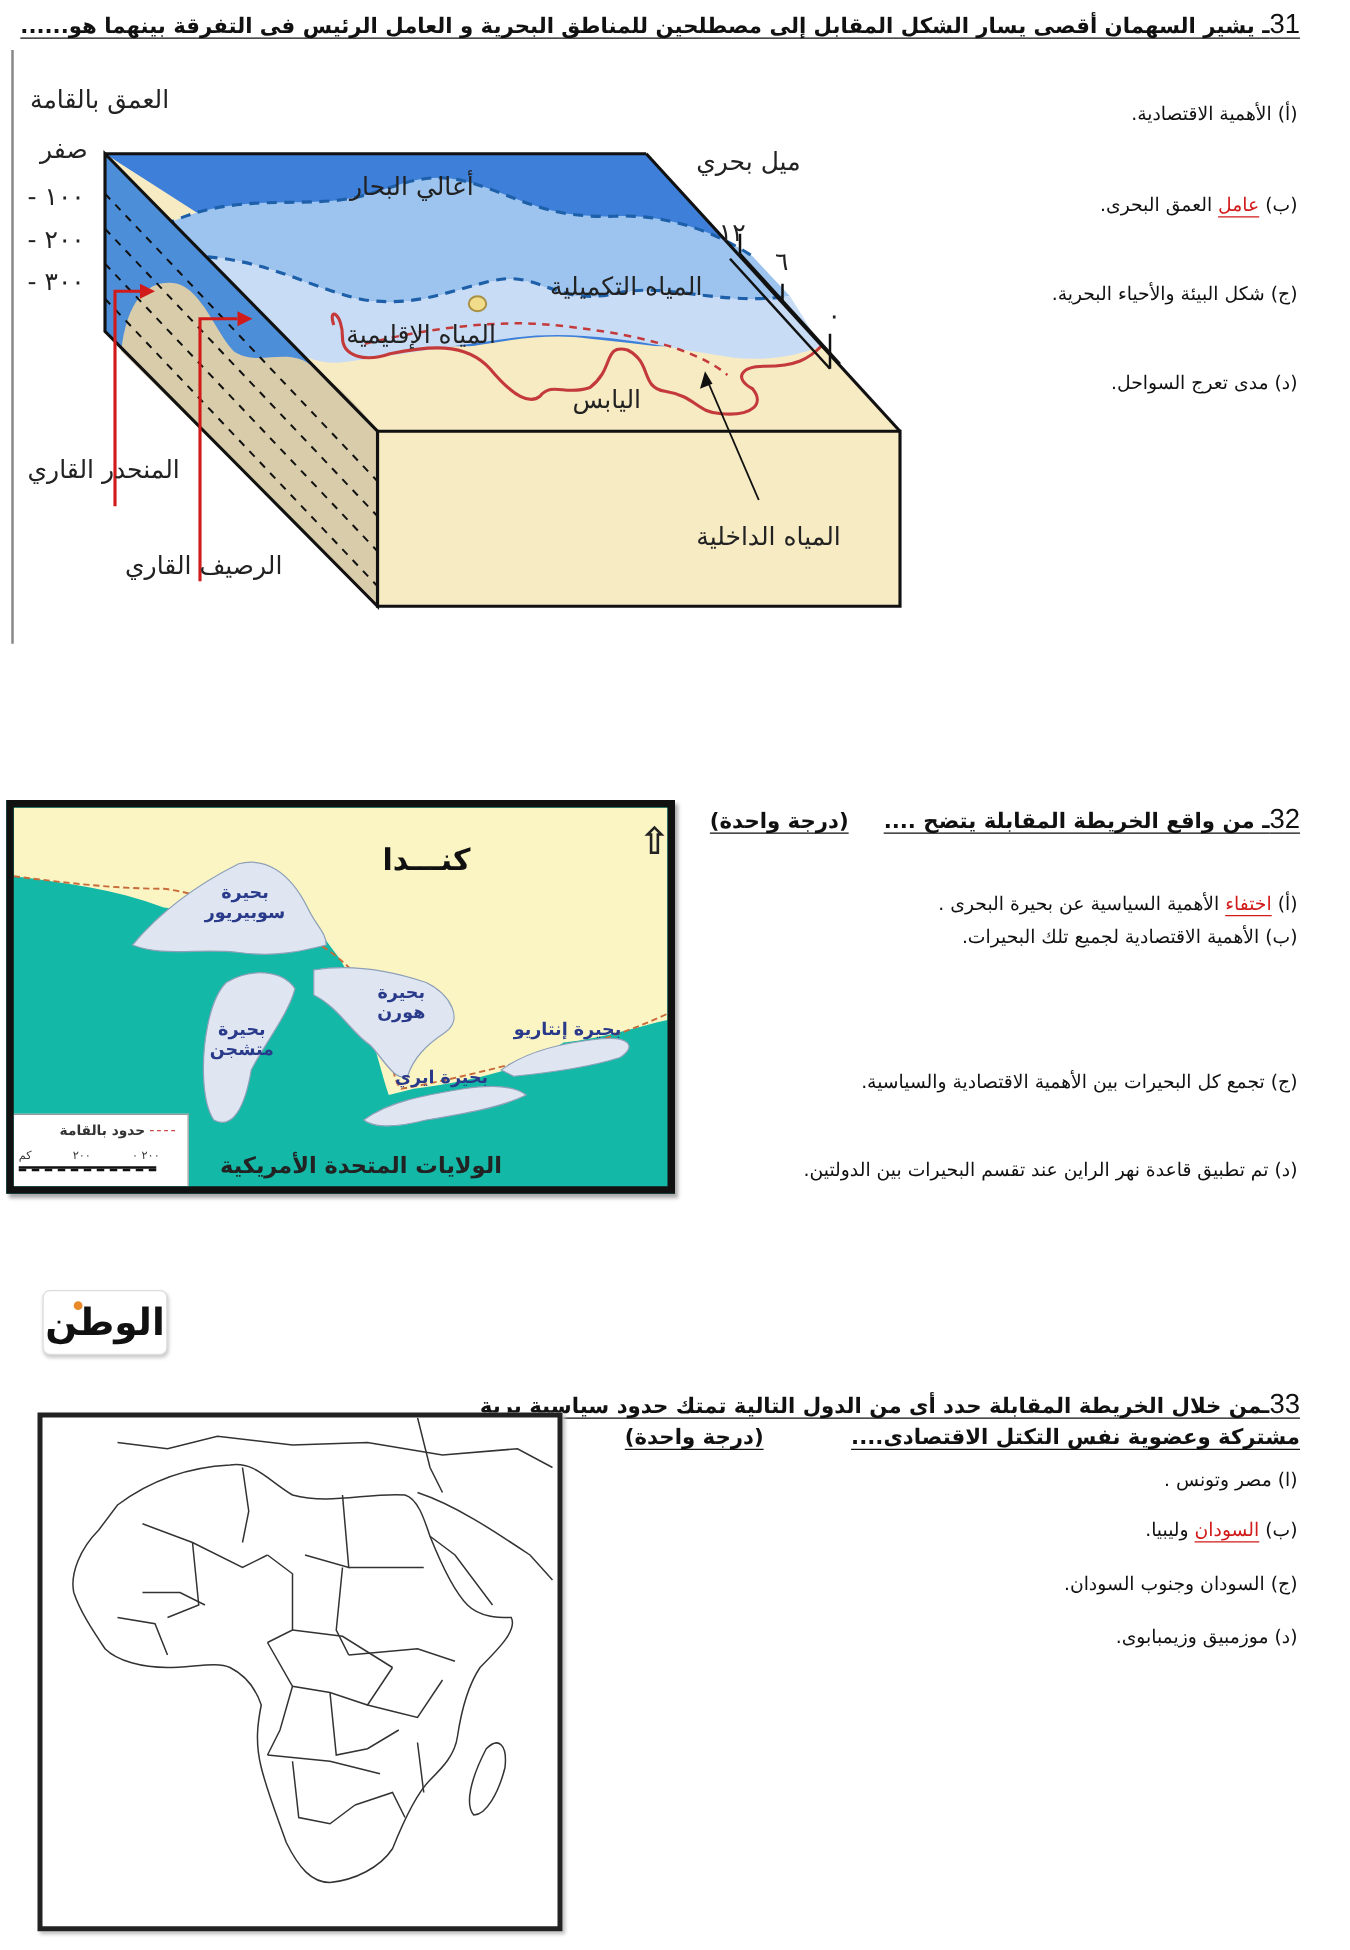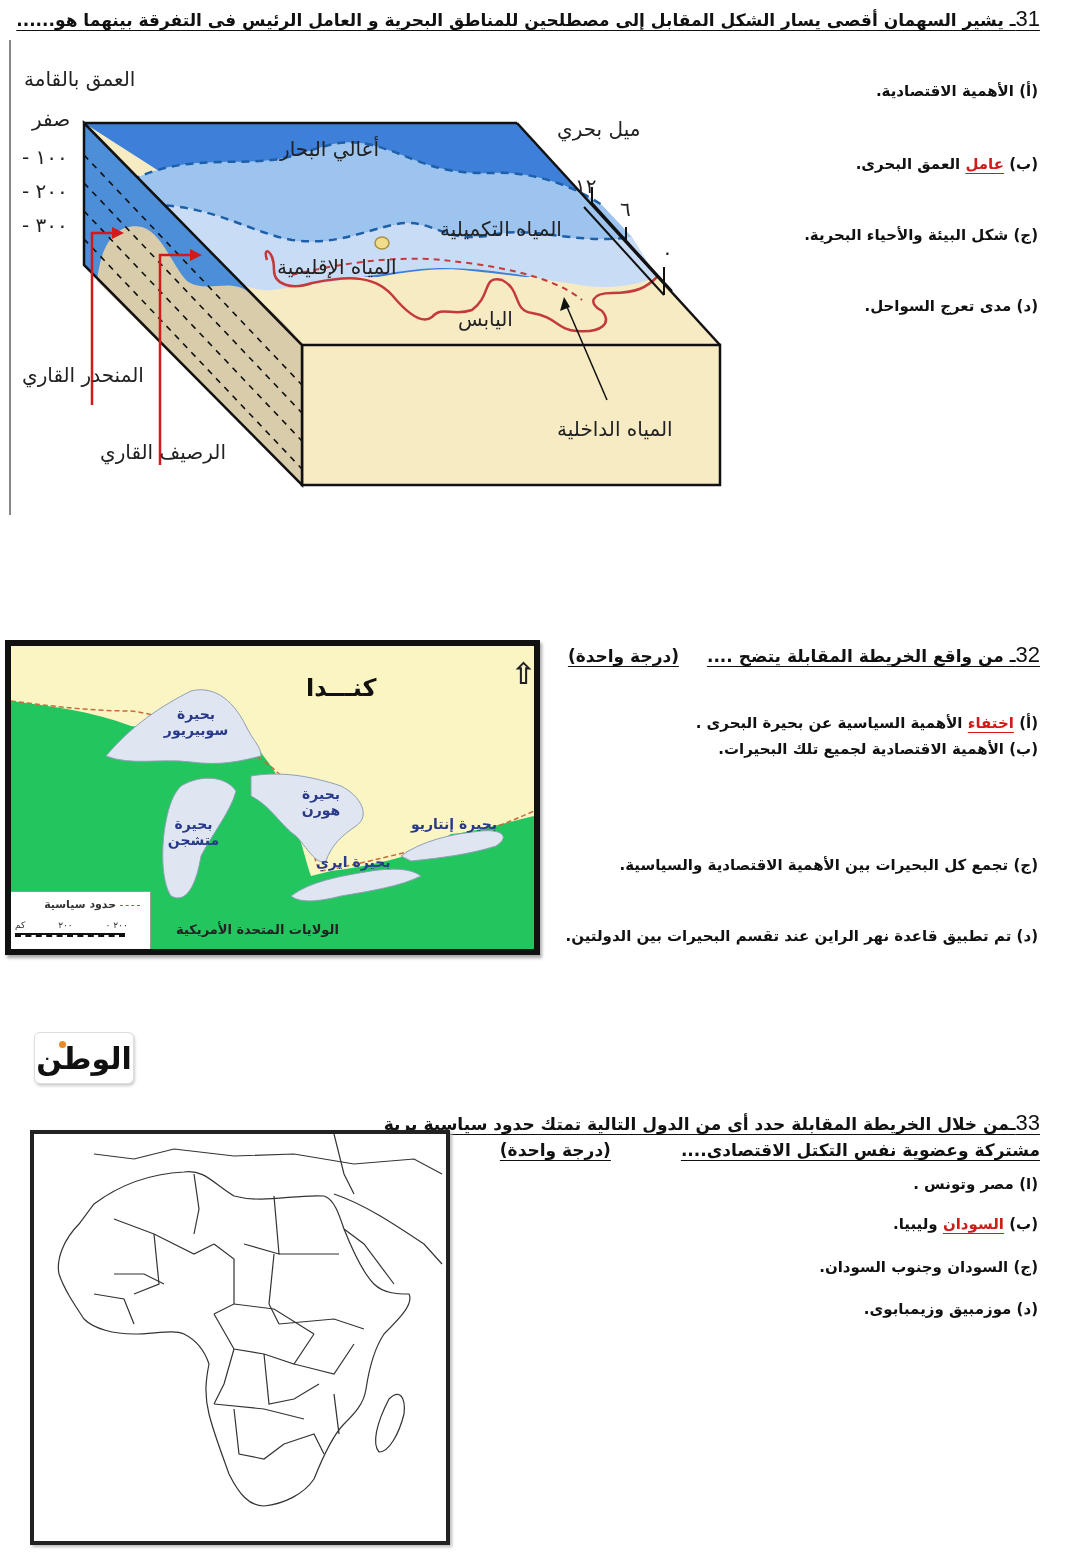--- a/index.html
+++ b/index.html
@@ -12,7 +12,7 @@
   .q-title .num { font-family: "Liberation Sans", sans-serif; font-size: 22px; font-weight: normal; }
   .q-title .grade { margin-right: 28px; }
   .option {
-    position: absolute; direction: rtl; font-weight: bold; font-size: 15px; white-space: nowrap; right: 42px;
+    position: absolute; direction: rtl; font-weight: normal; font-size: 15px; white-space: nowrap; right: 42px;
   }
   .option .hl { color: #d11a1a; text-decoration: underline; text-underline-offset: 4px; }
   .vline { position: absolute; left: 9px; top: 40px; width: 2px; height: 475px; background: #888; }

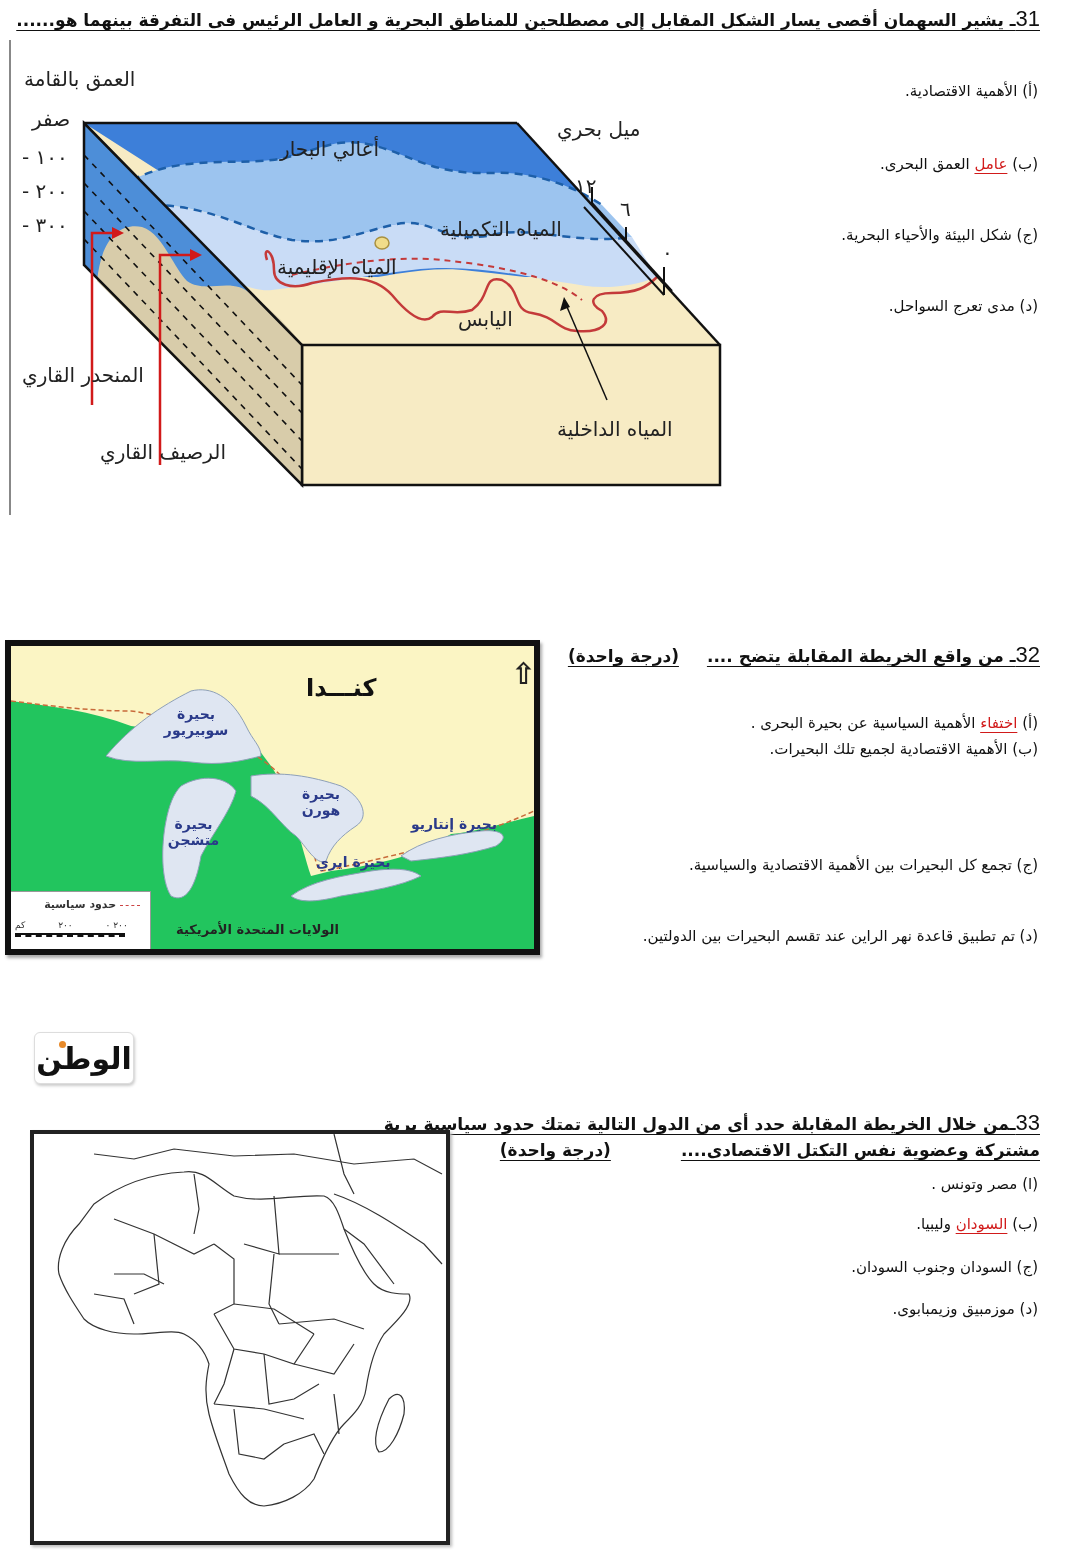--- a/index.html
+++ b/index.html
@@ -21,7 +21,7 @@
   .diagram svg { position: absolute; left: 0; top: 0; }
   .dlabel { position: absolute; font-family: "DejaVu Sans", sans-serif; font-size: 20px; color: #222; white-space: nowrap; direction: rtl; }
 
-  .lakes-map { position: absolute; left: 5px; top: 640px; width: 535px; height: 315px; border: 6px solid #111; background: #22c55e; overflow: hidden; box-shadow: 2px 3px 3px #aaa; }
+  .lakes-map { position: absolute; left: 5px; top: 640px; width: 535px; height: 315px; border: 6px solid #111; background: #14b8a6; overflow: hidden; box-shadow: 2px 3px 3px #aaa; }
   .lakes-map svg { position: absolute; left: 0; top: 0; }
   .mlabel { position: absolute; font-weight: bold; color: #2a3a8a; font-size: 14px; white-space: nowrap; direction: rtl; }
   .legend-box { position: absolute; left: 0; bottom: 0; width: 140px; height: 58px; background: #fff; border-top: 1px solid #999; border-right: 1px solid #999; }

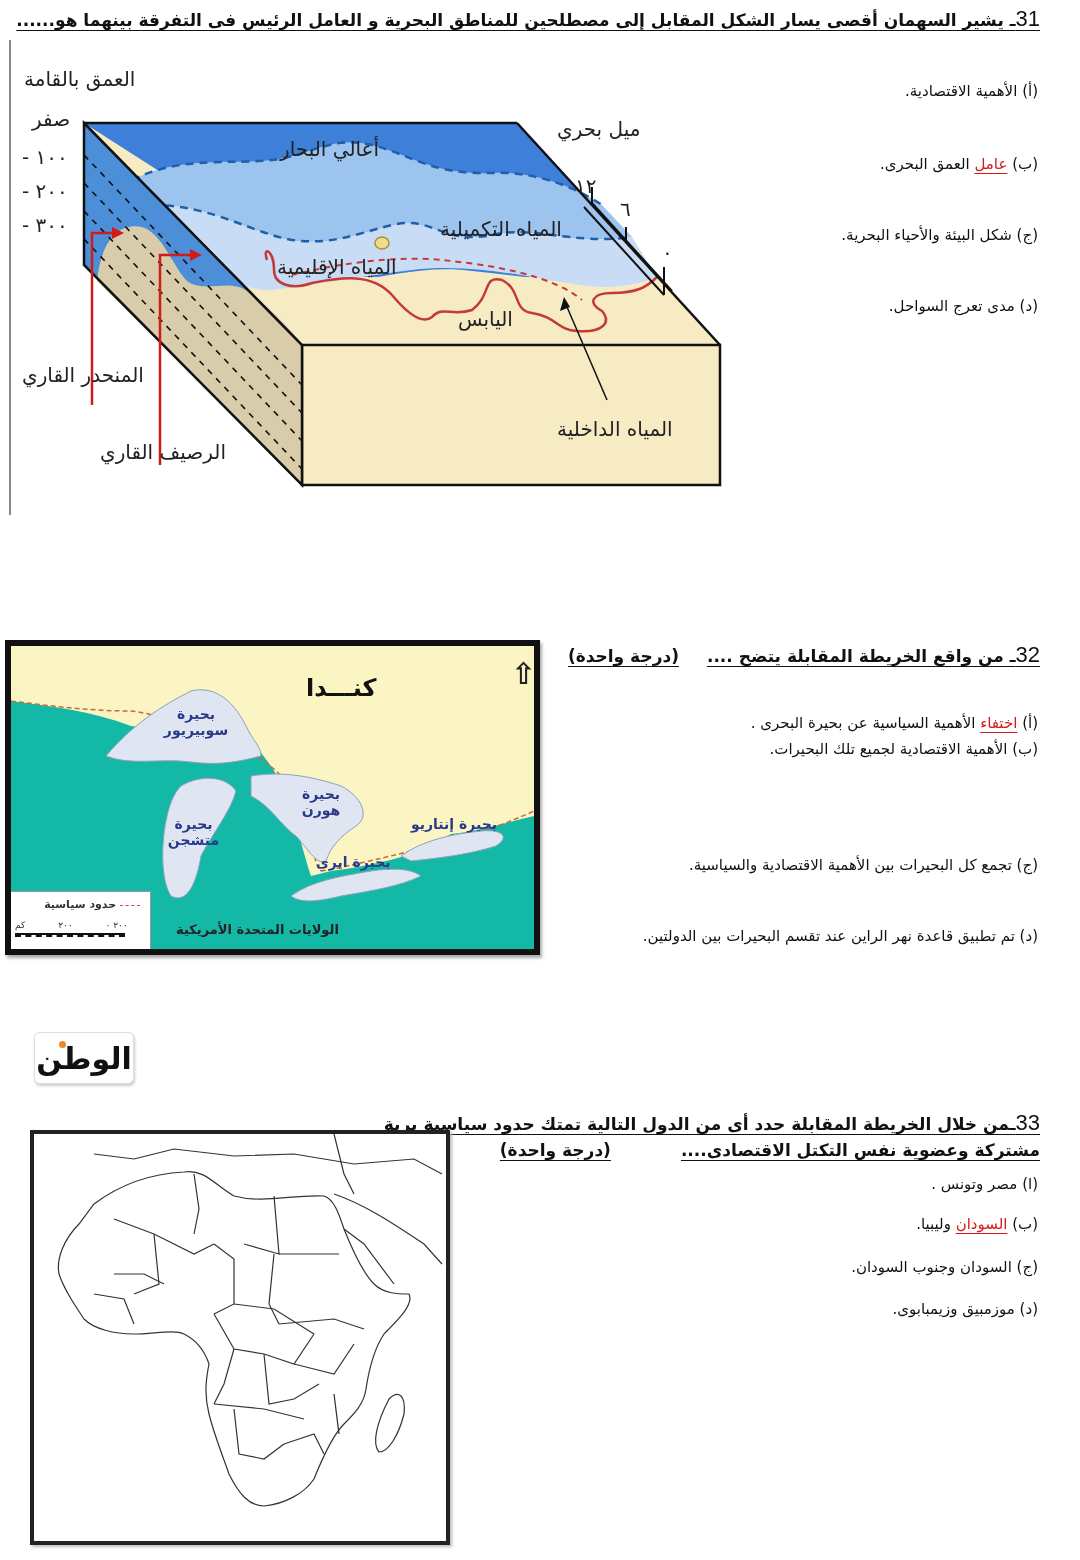--- a/index.html
+++ b/index.html
@@ -145,7 +145,7 @@
   <div class="mlabel" style="left:400px; top:170px;">بحيرة إنتاريو</div>
   <div class="mlabel" style="left:500px; top:10px; font-size:30px; color:#222;">⇧</div>
   <div class="legend-box">
-    <div style="position:absolute; right:10px; top:6px; font-size:11px; font-weight:bold; color:#333; direction:rtl;"><span style="display:inline-block; width:20px; border-top:1px dashed #c44; vertical-align:middle;"></span> <span>حدود سياسية</span></div>
+    <div style="position:absolute; right:10px; top:6px; font-size:11px; font-weight:bold; color:#333; direction:rtl;"><span style="display:inline-block; width:20px; border-top:1px dashed #c44; vertical-align:middle;"></span> <span>حدود بالقامة</span></div>
     <div style="position:absolute; left:4px; top:28px; font-size:9px; color:#333;">
       <span>٢٠٠</span>
       <span style="margin-left:30px;">٠</span>

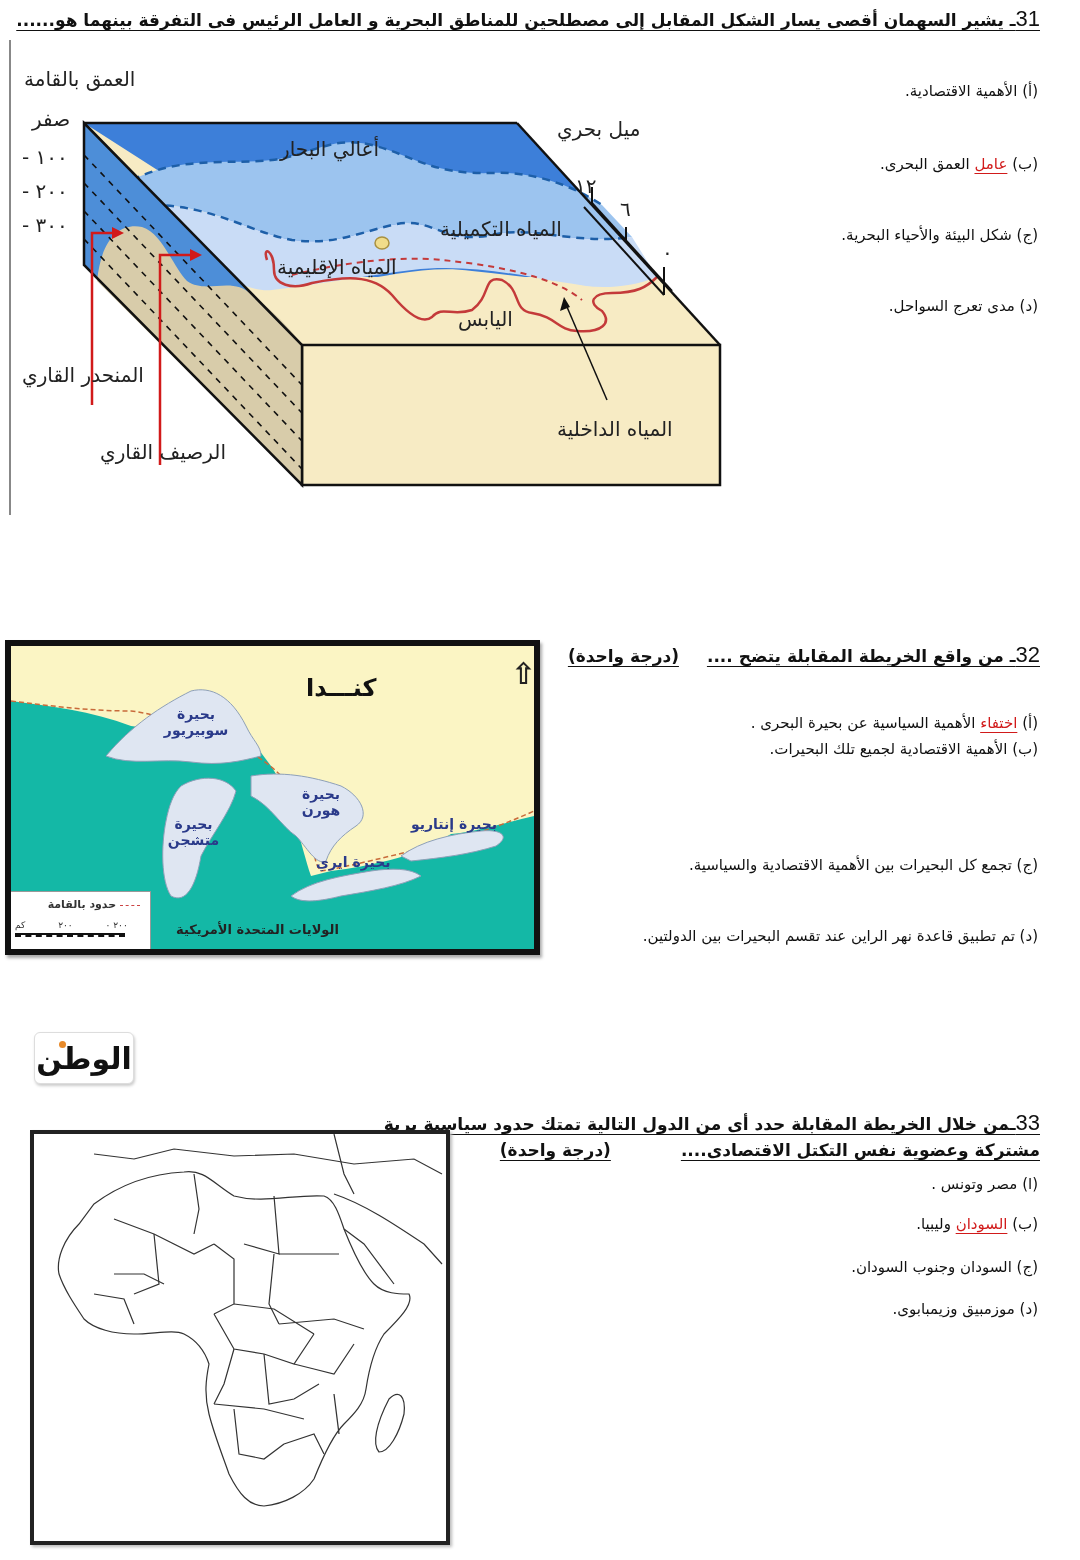--- a/index.html
+++ b/index.html
@@ -137,7 +137,7 @@
 
   </svg>
   <div class="mlabel" style="left:295px; top:28px; font-size:24px; color:#111;">كنـــدا</div>
-  <div class="mlabel" style="left:165px; top:276px; font-size:13px; color:#222;">الولايات المتحدة الأمريكية</div>
+  <div class="mlabel" style="left:165px; top:276px; font-size:18px; color:#222;">الولايات المتحدة الأمريكية</div>
   <div class="mlabel" style="left:150px; top:60px; width:70px; white-space:normal; text-align:center;">بحيرة سوبيريور</div>
   <div class="mlabel" style="left:155px; top:170px; width:55px; white-space:normal; text-align:center;">بحيرة متشجن</div>
   <div class="mlabel" style="left:285px; top:140px; width:50px; white-space:normal; text-align:center;">بحيرة هورن</div>

